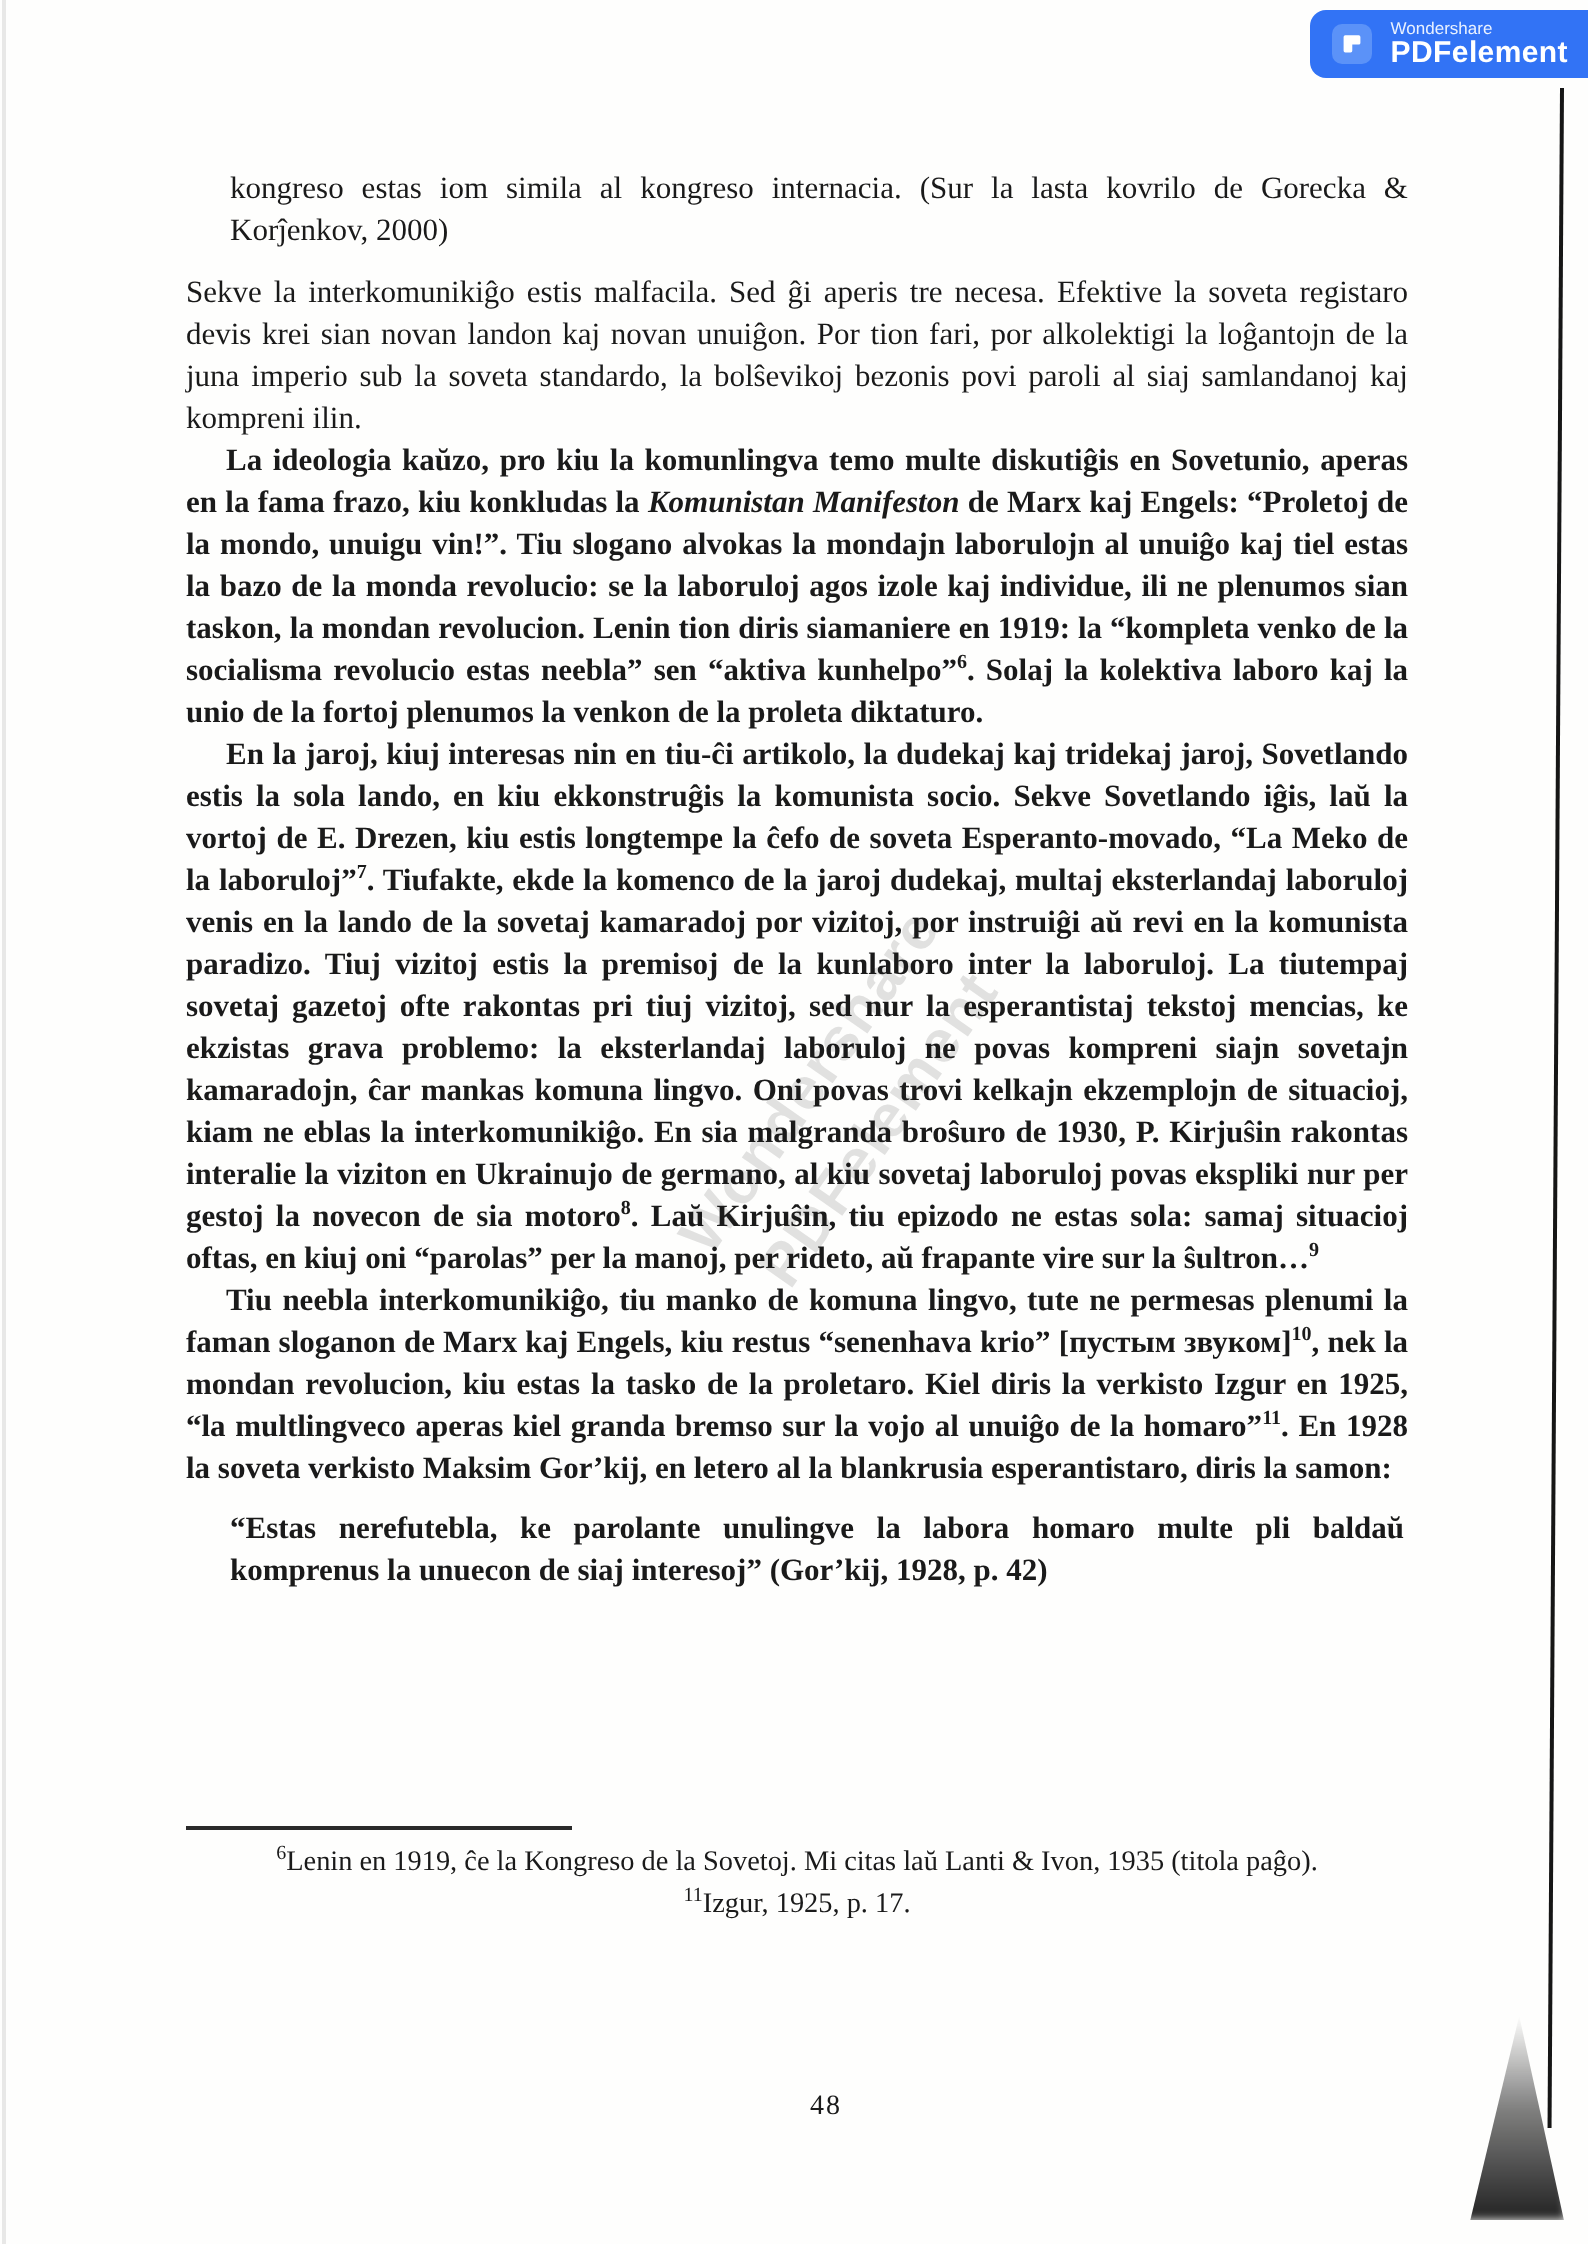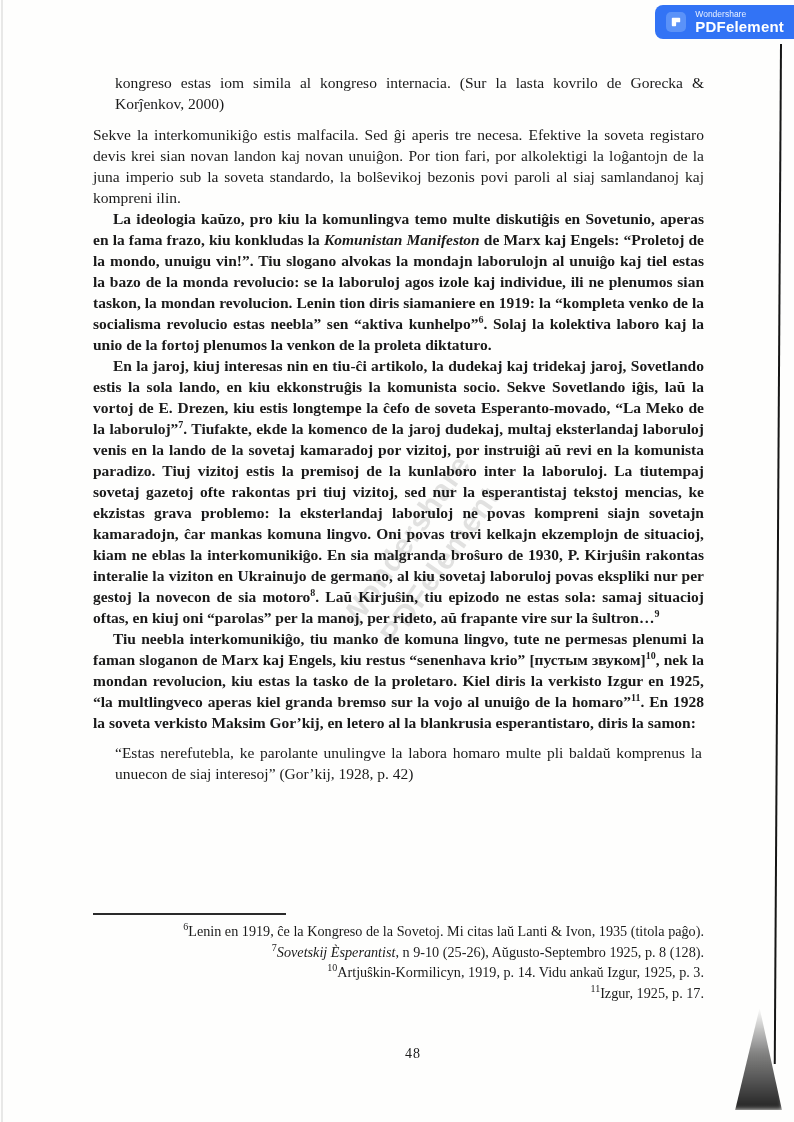--- a/index.html
+++ b/index.html
@@ -17,7 +17,7 @@
   .content {
     position: absolute;
     left: 93px;
-    top: 72px;
+    top: 84px;
     width: 611px;
     font-size: 15.5px;
     line-height: 21px;

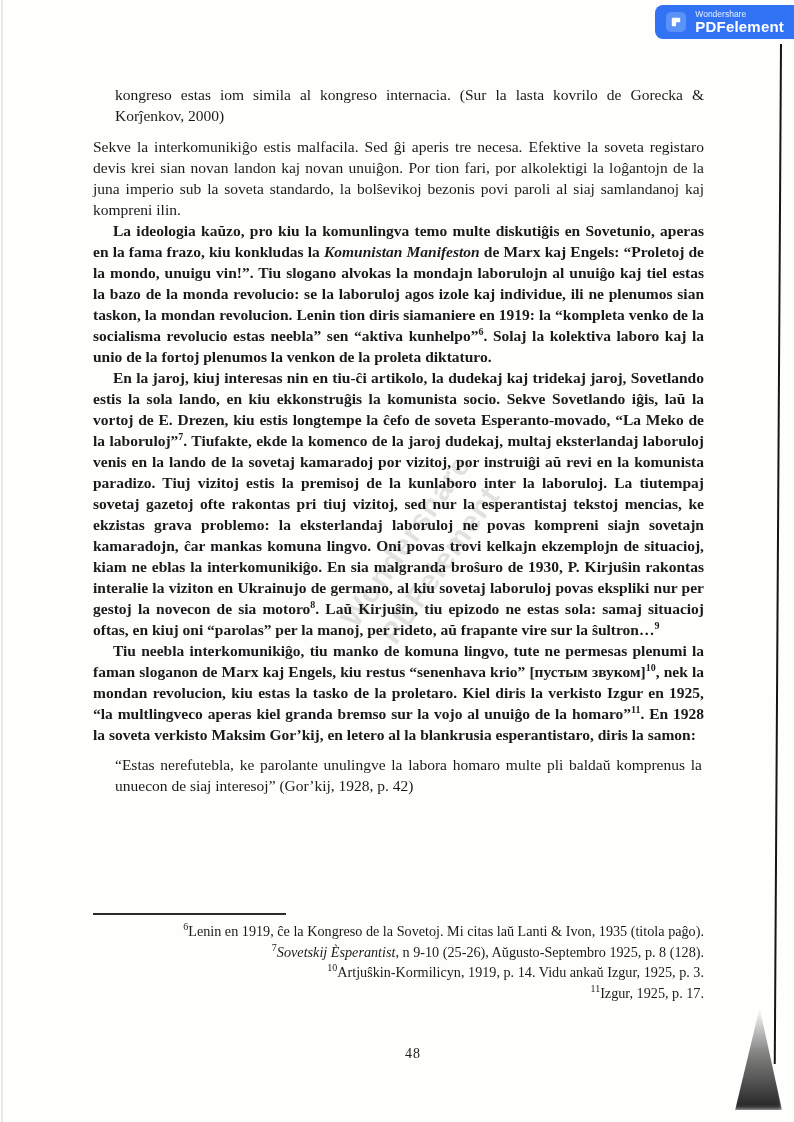--- a/index.html
+++ b/index.html
@@ -24,7 +24,7 @@
     text-align: justify;
   }
   .bq { margin: 0 0 10px 0; padding-left: 22px; }
-  .bq2 { margin: 9px 0 9px 0; padding-left: 22px; padding-right: 2px; }
+  .bq2 { margin: 9px 0 9px 0; padding-left: 22px; padding-right: 2px; font-weight: bold; }
   .para { margin: 0; }
   .para.indent { text-indent: 20px; font-weight: bold; }
   .it { font-style: italic; }

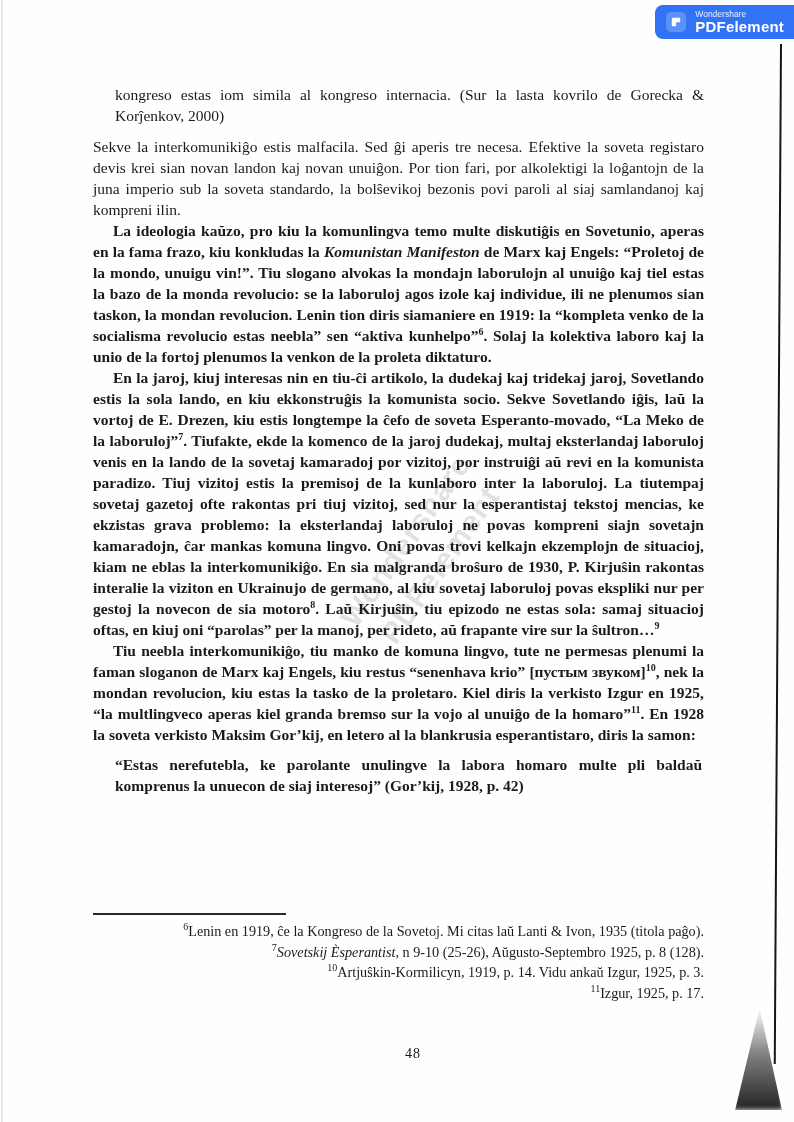--- a/index.html
+++ b/index.html
@@ -46,7 +46,7 @@
     width: 611px;
     font-size: 14.2px;
     line-height: 20.6px;
-    text-align: right;
+    text-align: center;
   }
   .fn { margin: 0; }
 

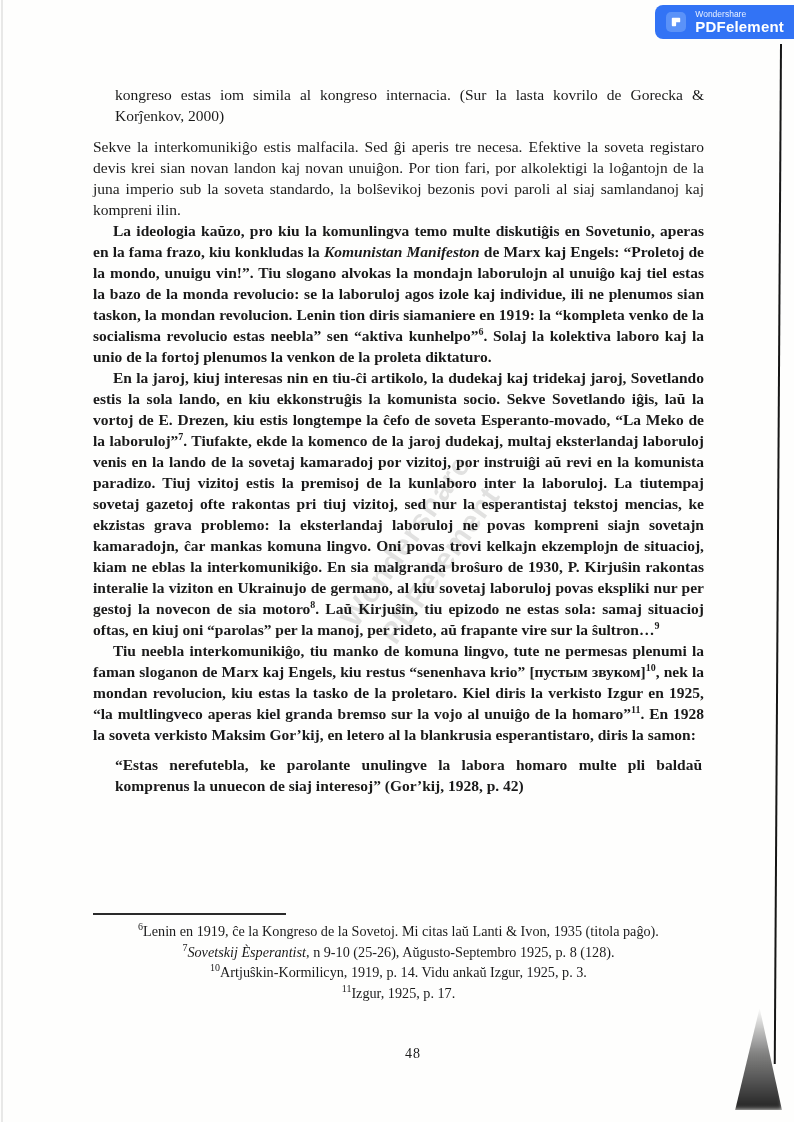--- a/index.html
+++ b/index.html
@@ -163,7 +163,6 @@
 
   <div class="footnotes">
     <p class="fn"><sup>6</sup><span>Lenin en 1919, ĉe la Kongreso de la Sovetoj. Mi citas laŭ Lanti &amp; Ivon, 1935 (titola paĝo).</span></p>
-    <p class="fn"><sup>7</sup><span class="it">Sovetskij Èsperantist</span><span>, n 9-10 (25-26), Aŭgusto-Septembro 1925, p. 8 (128).</span></p>
     <p class="fn"><sup>10</sup><span>Artjuŝkin-Kormilicyn, 1919, p. 14. Vidu ankaŭ Izgur, 1925, p. 3.</span></p>
     <p class="fn"><sup>11</sup><span>Izgur, 1925, p. 17.</span></p>
   </div>

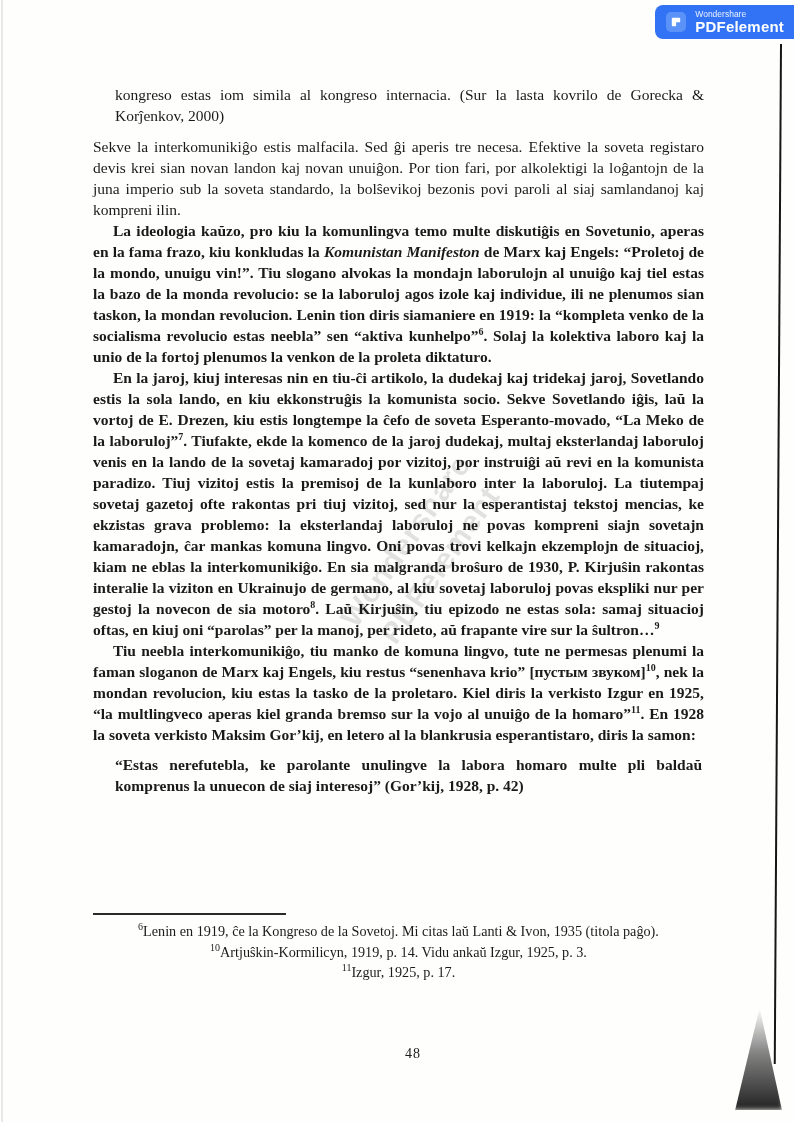--- a/index.html
+++ b/index.html
@@ -163,7 +163,6 @@
 
   <div class="footnotes">
     <p class="fn"><sup>6</sup><span>Lenin en 1919, ĉe la Kongreso de la Sovetoj. Mi citas laŭ Lanti &amp; Ivon, 1935 (titola paĝo).</span></p>
-    <p class="fn"><sup>10</sup><span>Artjuŝkin-Kormilicyn, 1919, p. 14. Vidu ankaŭ Izgur, 1925, p. 3.</span></p>
     <p class="fn"><sup>11</sup><span>Izgur, 1925, p. 17.</span></p>
   </div>
 

